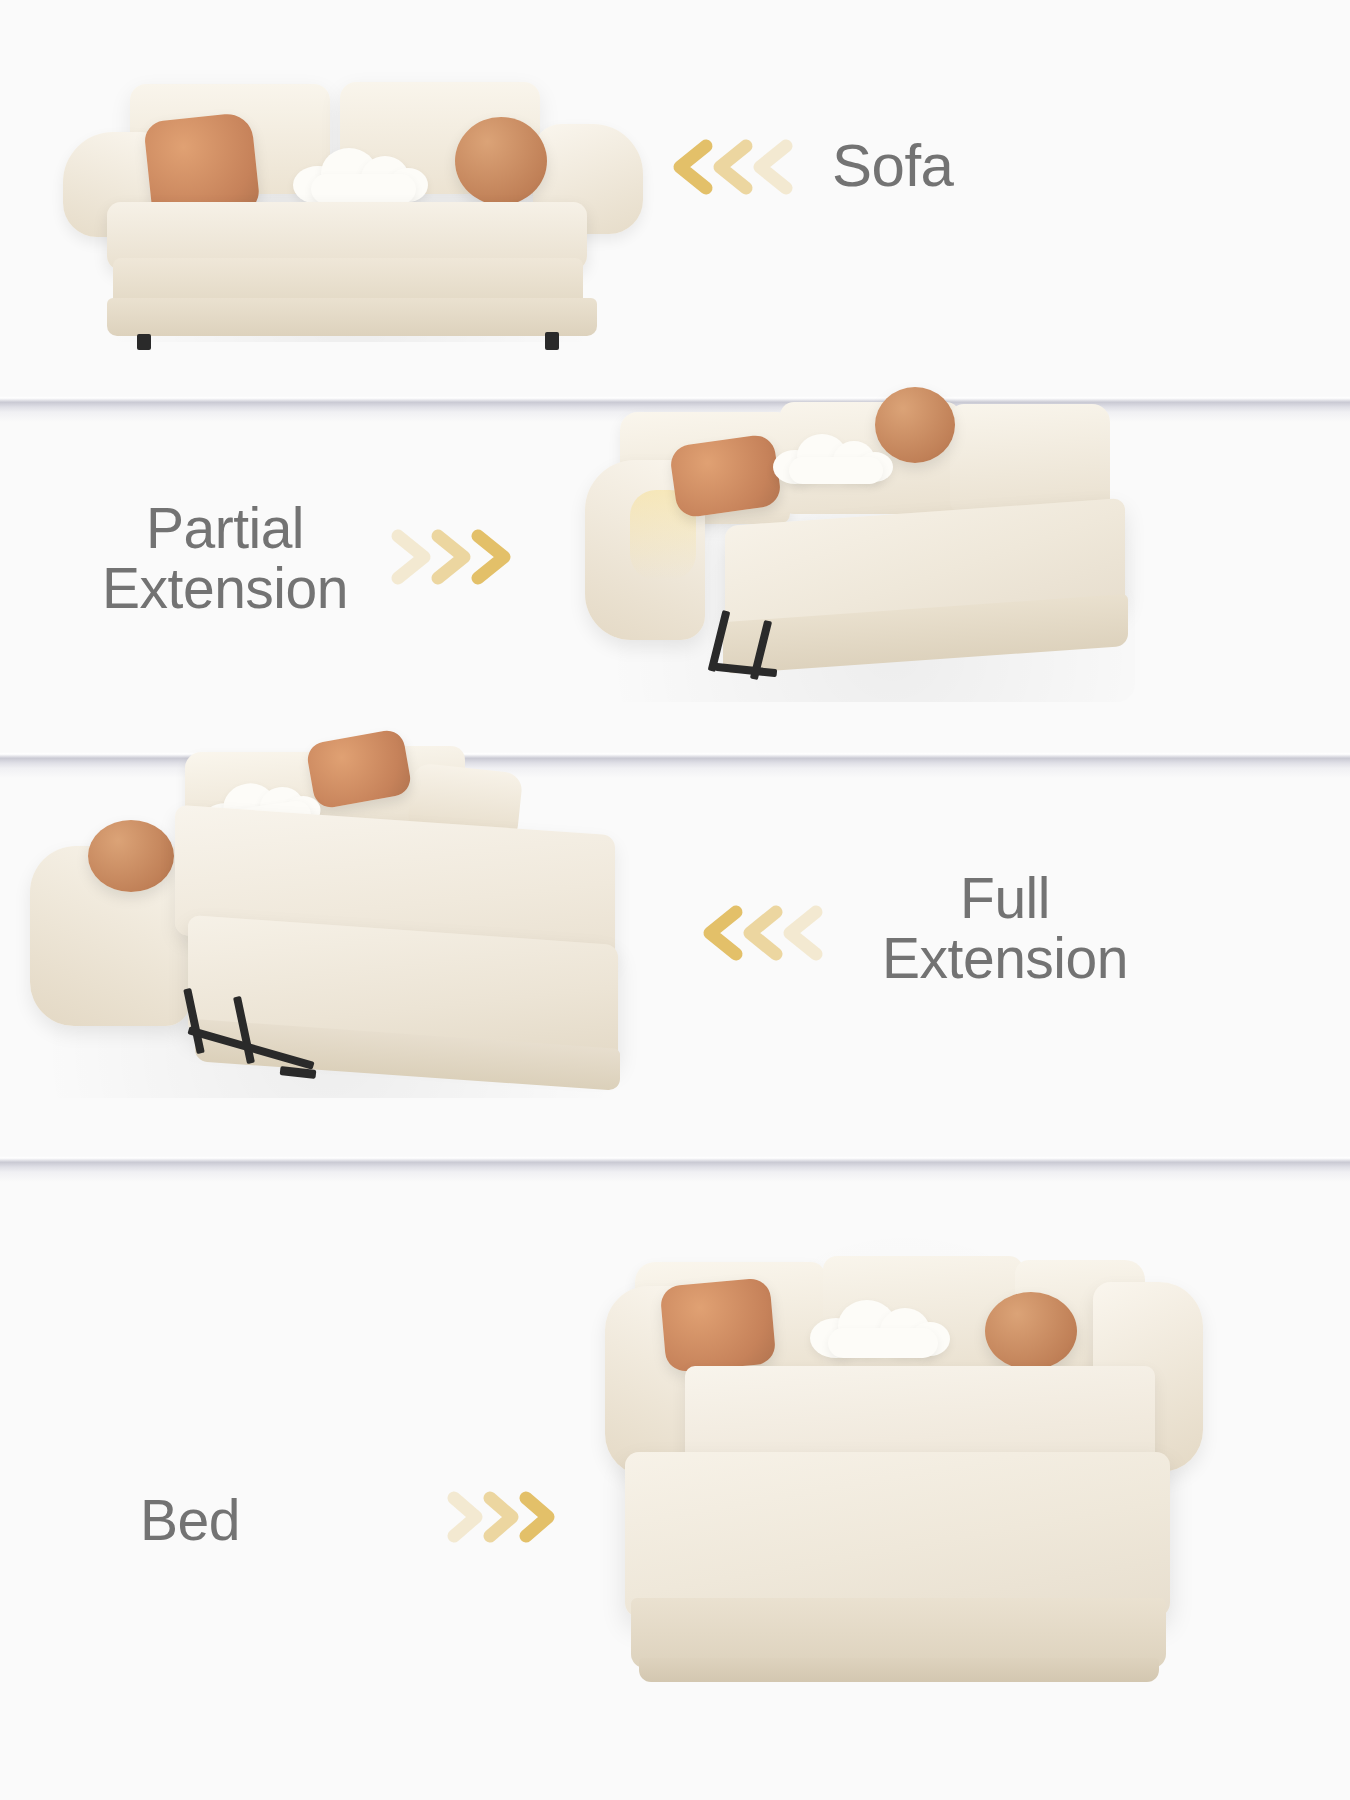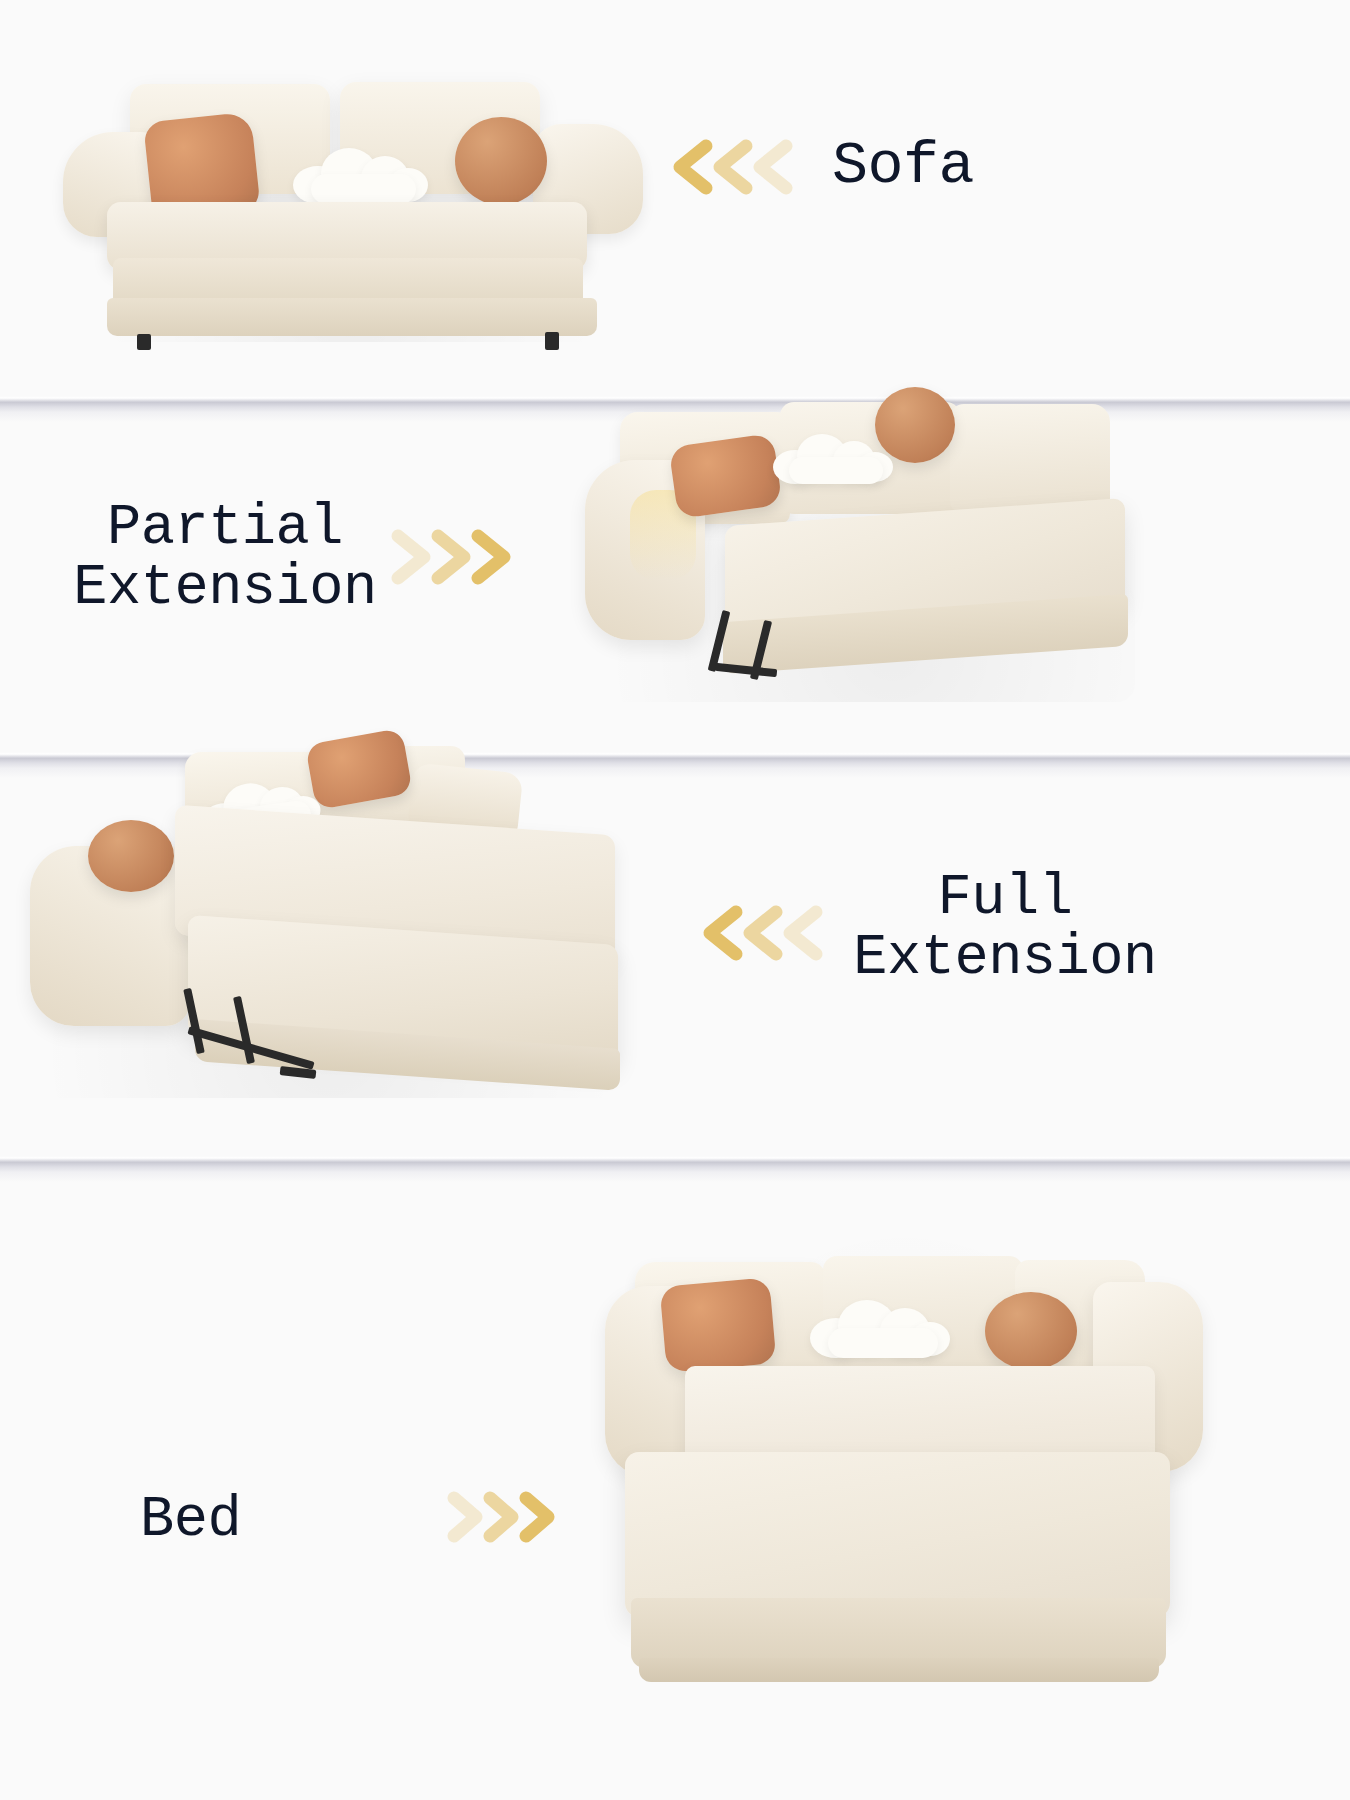--- a/index.html
+++ b/index.html
@@ -30,14 +30,13 @@
   
   .label {
     position:absolute;
-    color:#0f172a;
+    color:#737373;
     font-size:57px;
     line-height:60px;
     font-weight:400;
     letter-spacing:-0.5px;
     white-space:pre-line;
     text-align:center;
-    font-family:Liberation Mono, monospace;
   }
   .label.l-sofa { font-size:60px; }
 

